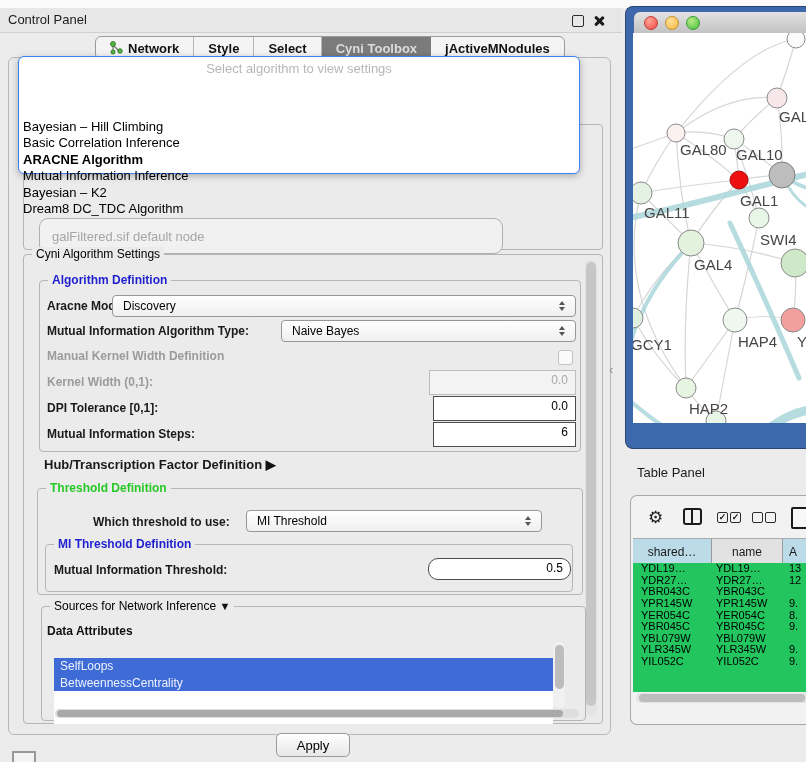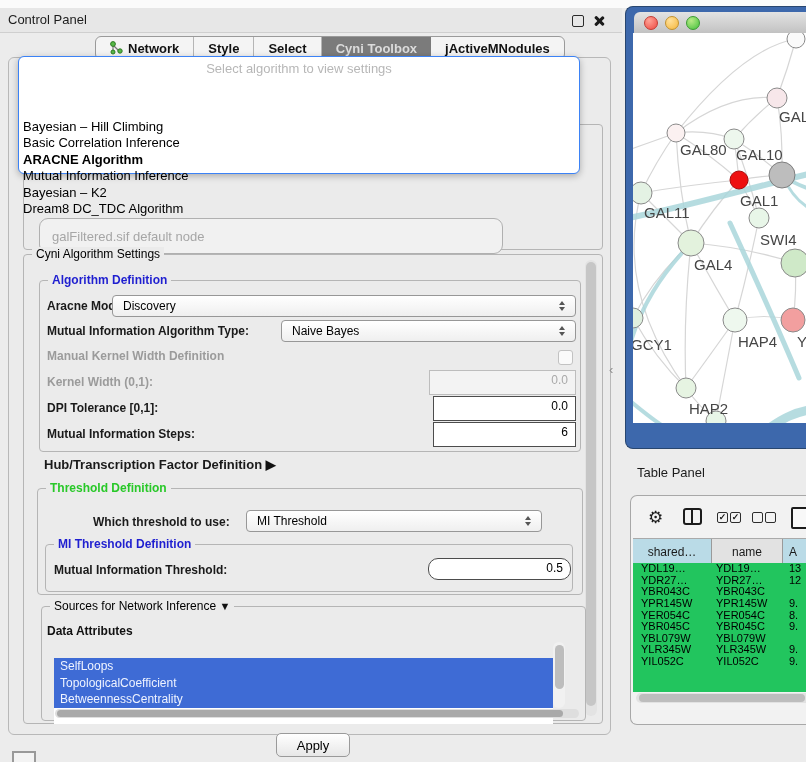--- a/index.html
+++ b/index.html
@@ -179,7 +179,6 @@
   <span id="attr-label">Data Attributes</span>
   <div id="attr-list" class="abs">
       <div class="attr-item">SelfLoops</div>
-      <div class="attr-item">TopologicalCoefficient</div>
       <div class="attr-item">BetweennessCentrality</div>
     </div>
   <div id="attr-vscroll" class="abs">

